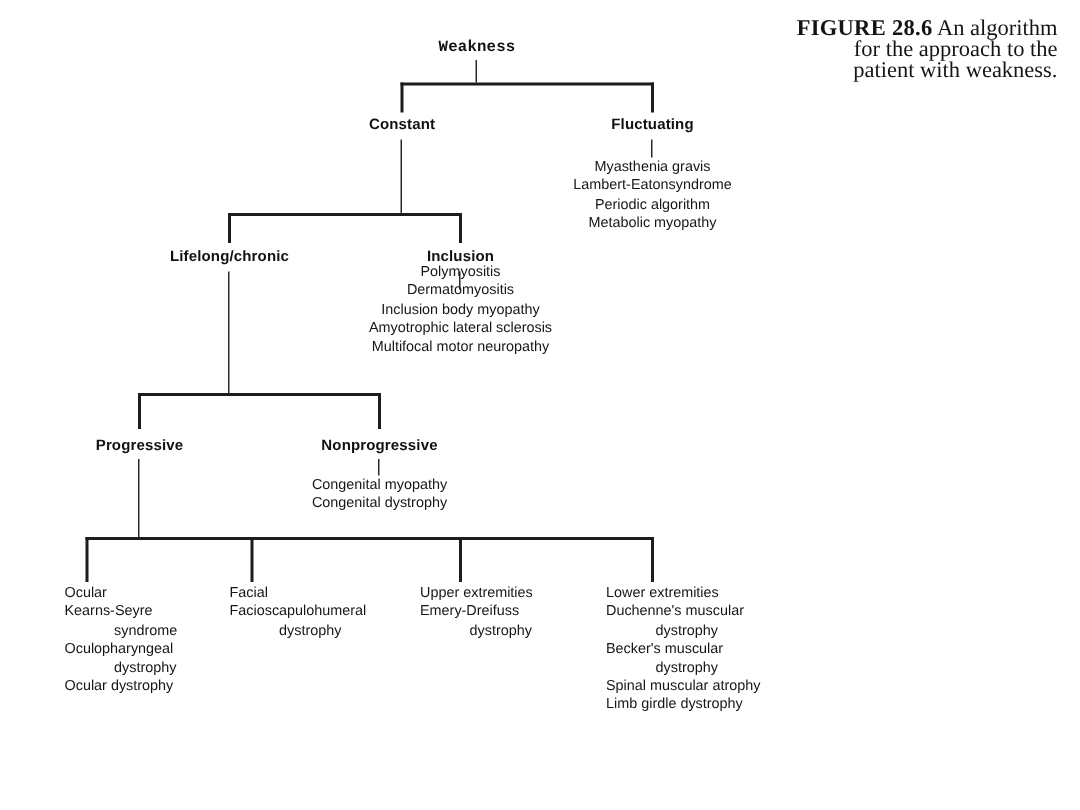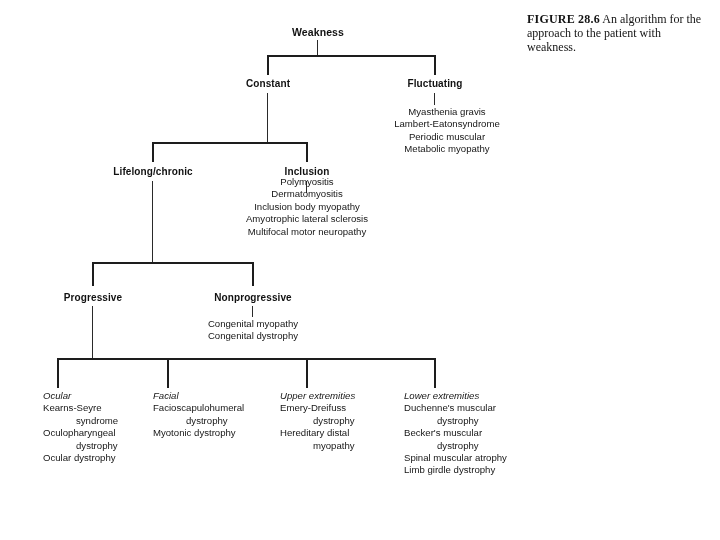--- a/index.html
+++ b/index.html
@@ -24,10 +24,10 @@
     top: 12px;
     width: 178px;
     font-family: "Liberation Serif", serif;
-    font-size: 12px;
+    font-size: 15px;
     line-height: 14px;
     color: #141414;
-    text-align: left;
+    text-align: right;
   }
   .caption .cap-label {
     font-weight: bold;

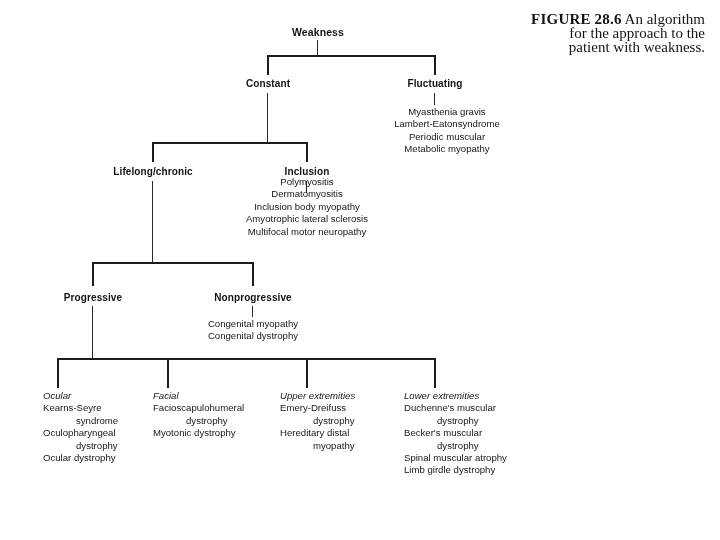--- a/index.html
+++ b/index.html
@@ -45,7 +45,7 @@
     transform: translateX(-50%);
     letter-spacing: .1px;
   }
-  .node.root { font-size: 10.5px; }
+  .node.root { font-size: 10.5px; font-family: Liberation Mono, monospace; }
 
   
   .list-center {

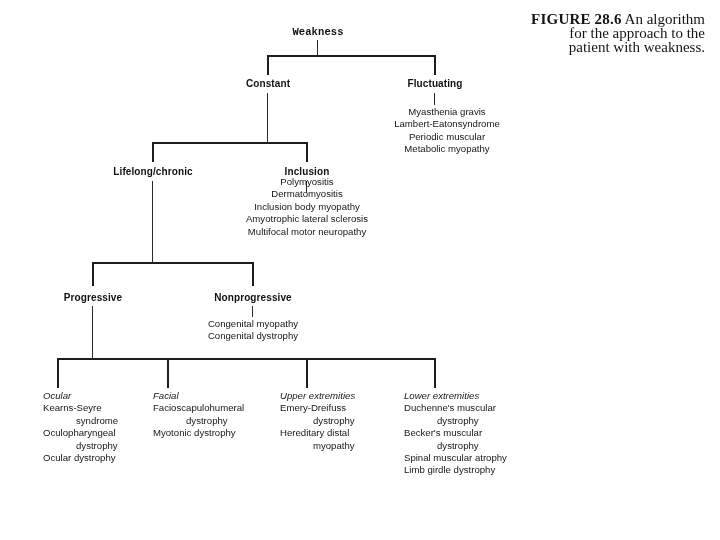--- a/index.html
+++ b/index.html
@@ -115,7 +115,7 @@
   <div class="node" style="left:435px; top:78px;">Fluctuating</div>
 
   <div class="tick" style="left:434px; top:93px; height:12px;"></div>
-  <div class="list-center" style="left:435px; top:106px;margin-left:12px;">
+  <div class="list-center" style="left:435px; top:106px;">
     <div>Myasthenia gravis</div>
     <div>Lambert-Eatonsyndrome</div>
     <div>Periodic muscular</div>

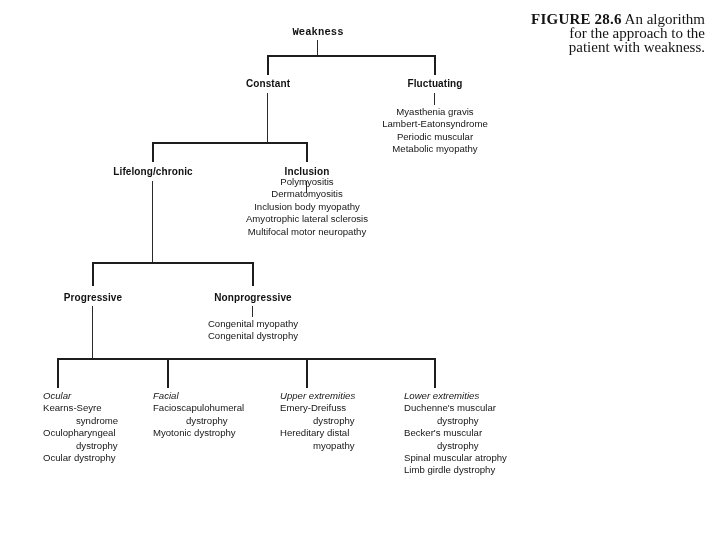--- a/index.html
+++ b/index.html
@@ -118,7 +118,7 @@
   <div class="list-center" style="left:435px; top:106px;">
     <div>Myasthenia gravis</div>
     <div>Lambert-Eatonsyndrome</div>
-    <div>Periodic muscular</div>
+    <div>Periodic algorithm</div>
     <div>Metabolic myopathy</div>
   </div>
 

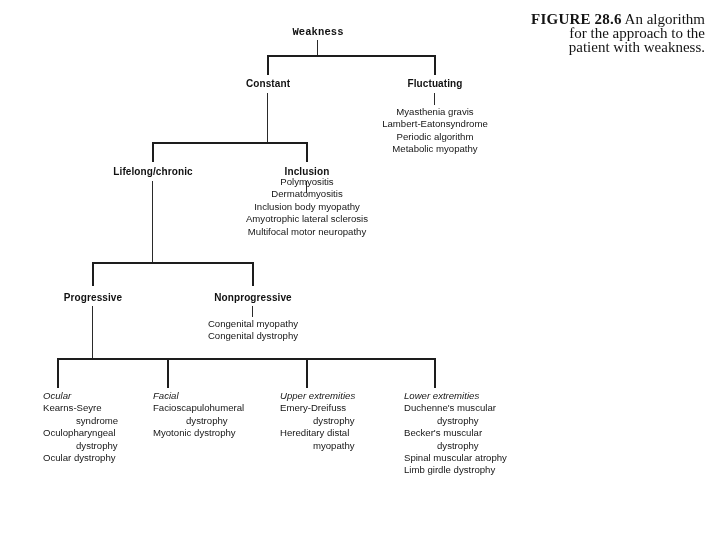--- a/index.html
+++ b/index.html
@@ -67,7 +67,6 @@
     width: 132px;
   }
   .col .col-head {
-    font-style: italic;
     white-space: nowrap;
   }
   .col .entry {

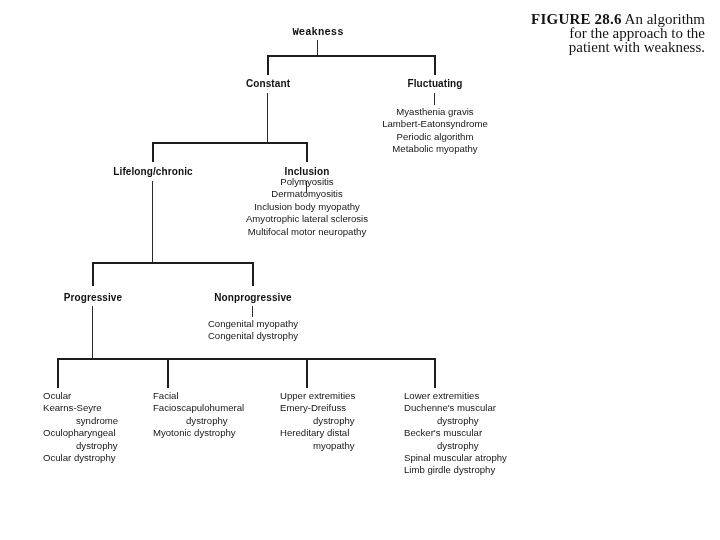--- a/index.html
+++ b/index.html
@@ -180,9 +180,6 @@
       <span>Facioscapulohumeral</span>
       <span class="cont">dystrophy</span>
     </div>
-    <div class="entry">
-      <span>Myotonic dystrophy</span>
-    </div>
   </div>
 
   <div class="col" style="left:280px; top:390px;">

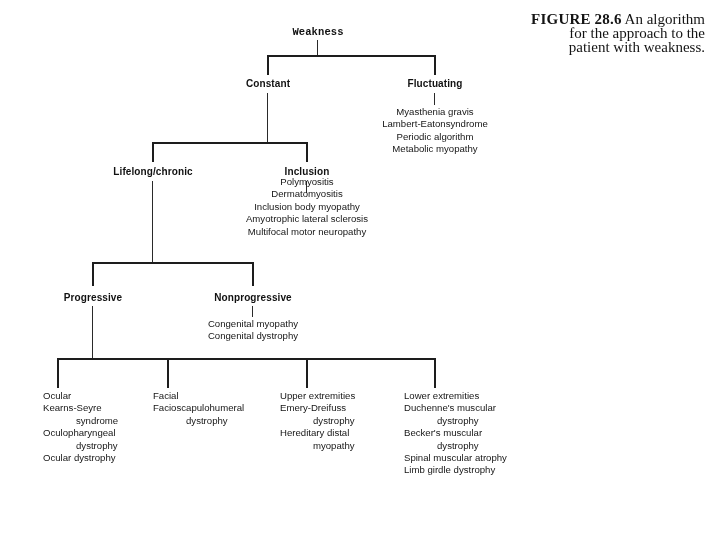--- a/index.html
+++ b/index.html
@@ -188,10 +188,6 @@
       <span>Emery-Dreifuss</span>
       <span class="cont">dystrophy</span>
     </div>
-    <div class="entry">
-      <span>Hereditary distal</span>
-      <span class="cont">myopathy</span>
-    </div>
   </div>
 
   <div class="col" style="left:404px; top:390px; width:140px;">

